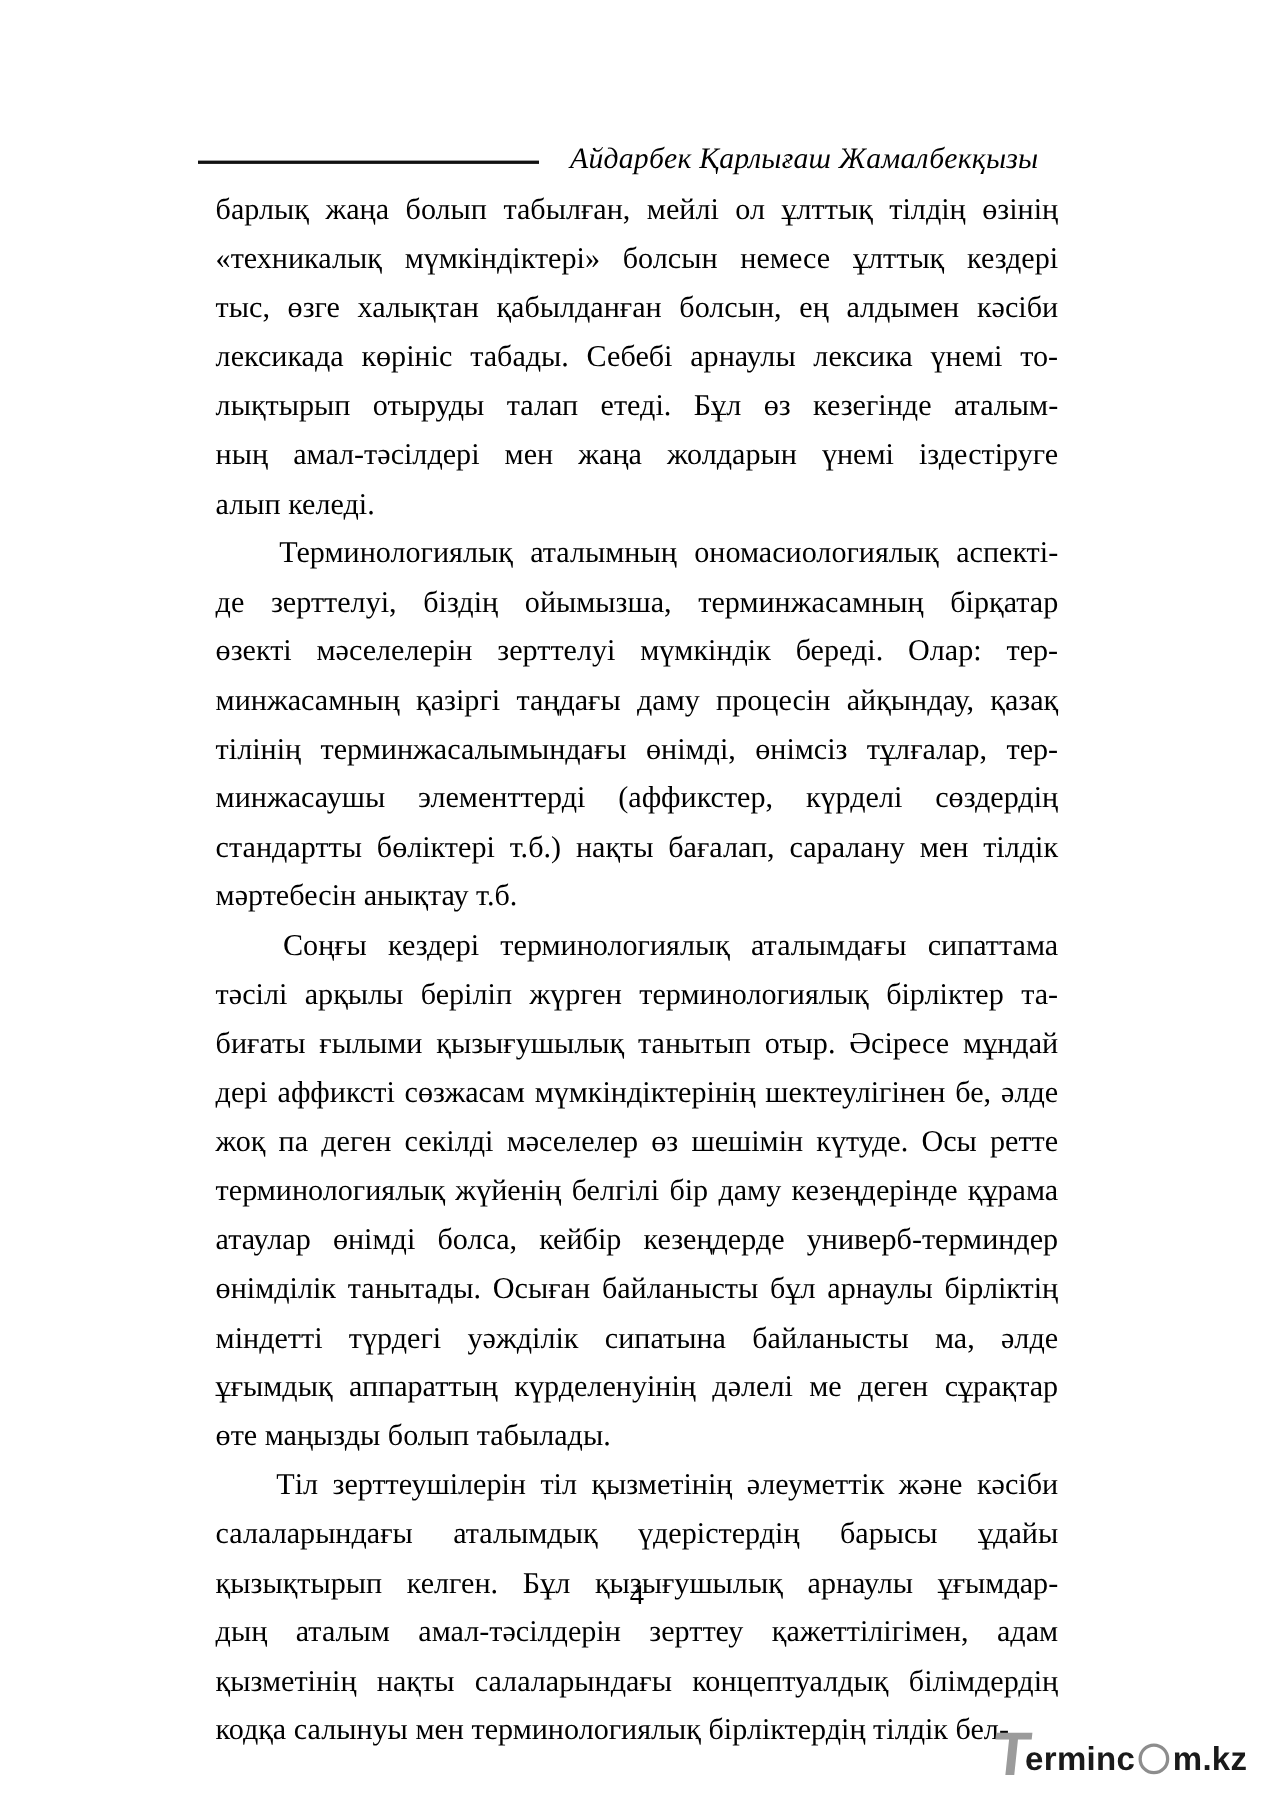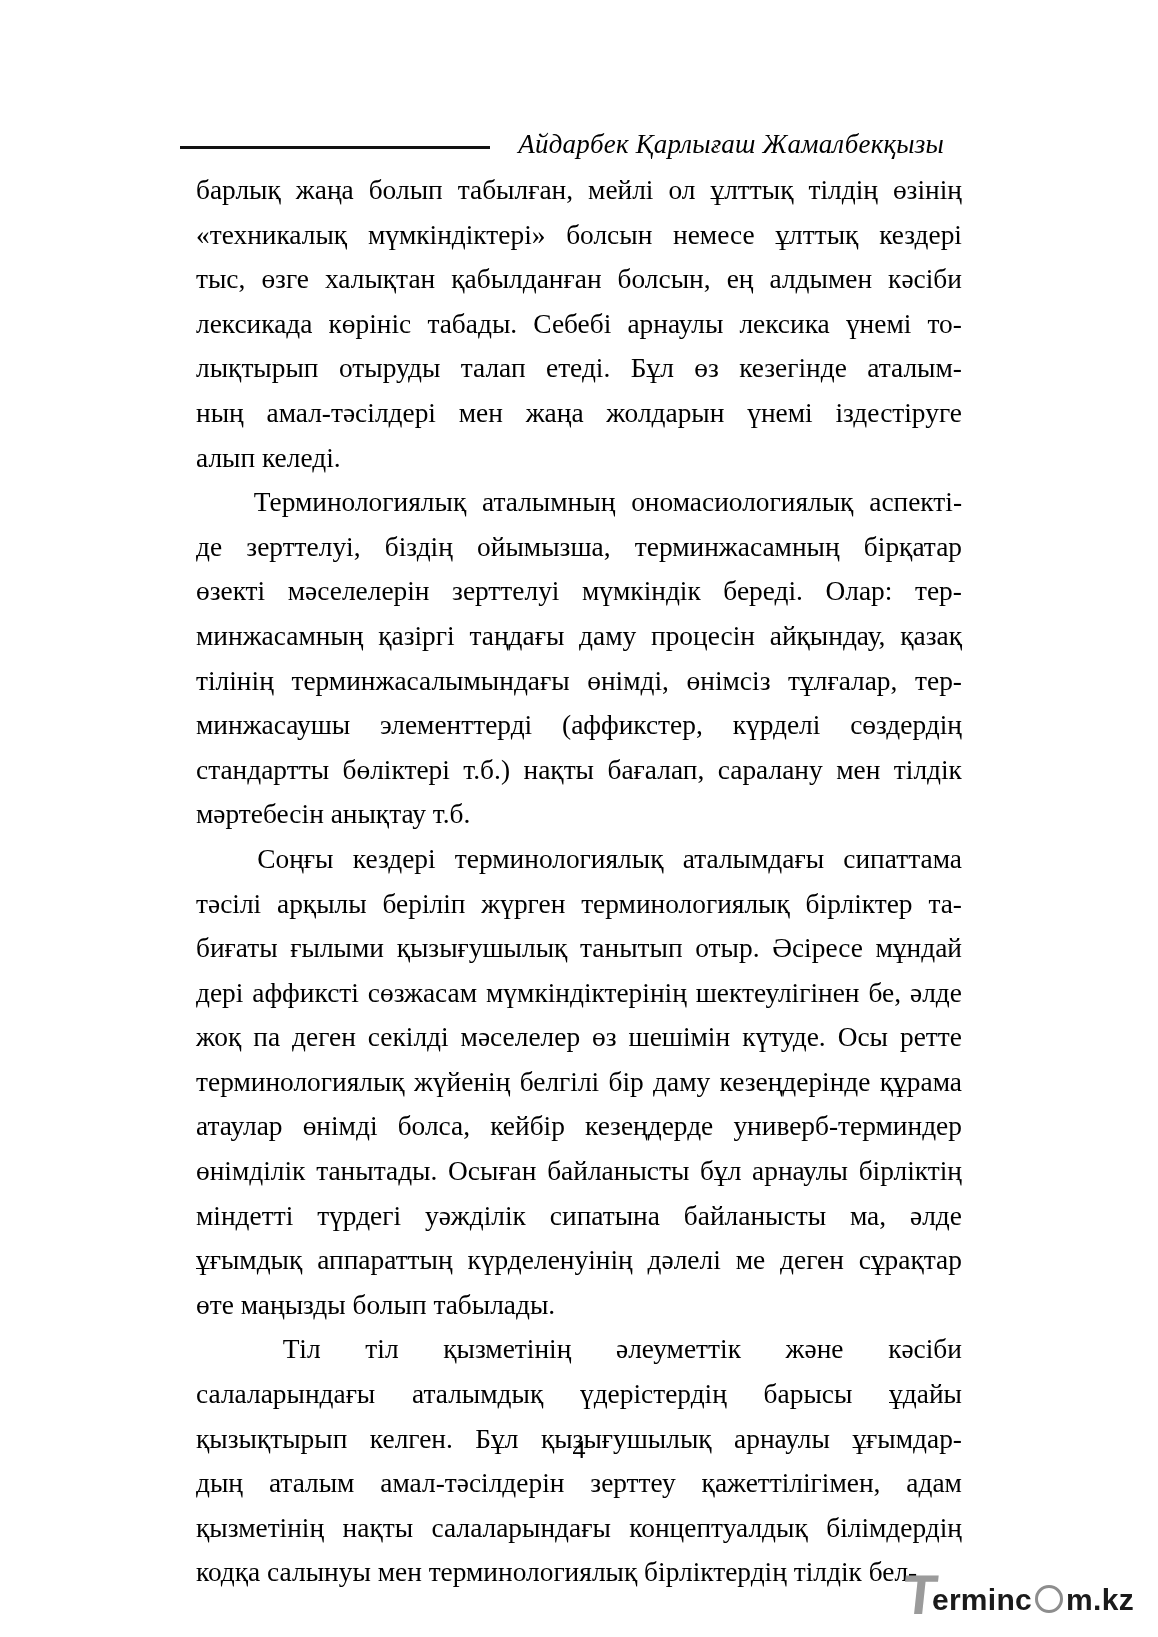--- a/index.html
+++ b/index.html
@@ -362,6 +362,7 @@
         <div class="ln j">
           <span class="indent-box"></span>
           <span>Тіл</span>
+          <span>зерттеушілерін</span>
           <span>тіл</span>
           <span>қызметінің</span>
           <span>әлеуметтік</span>

